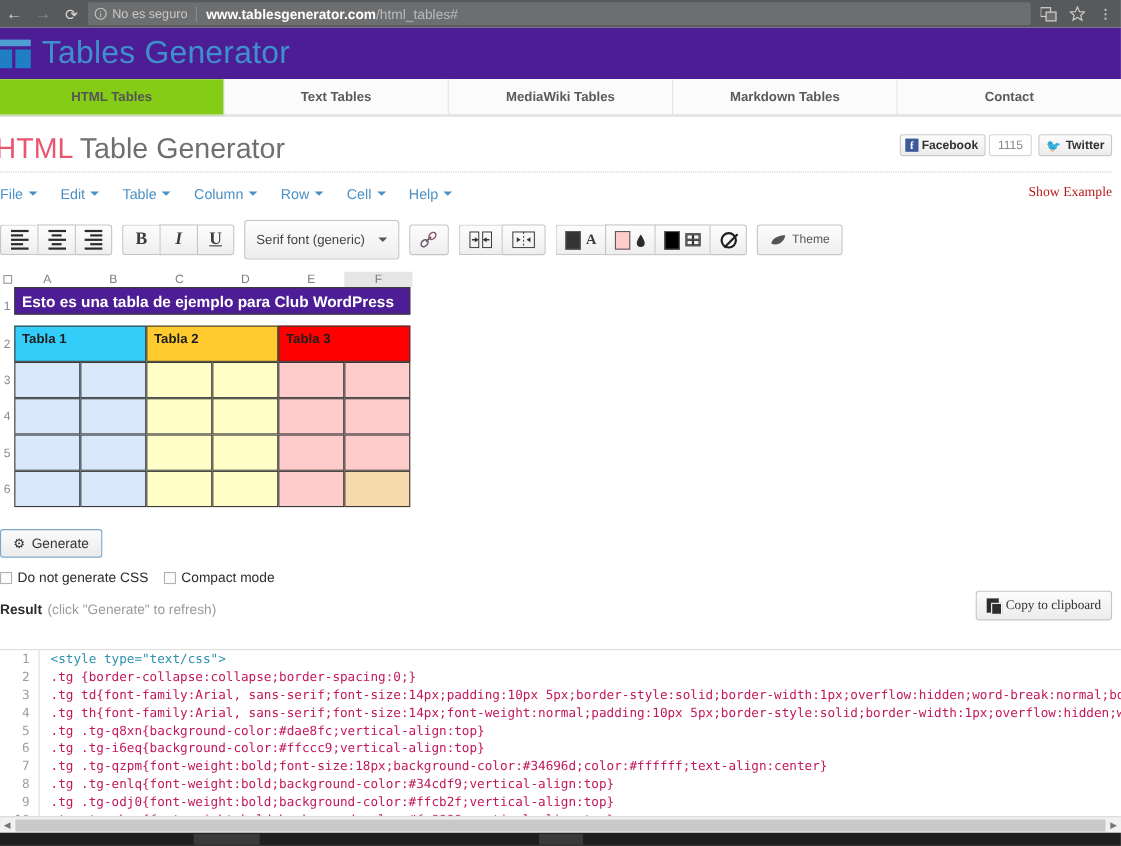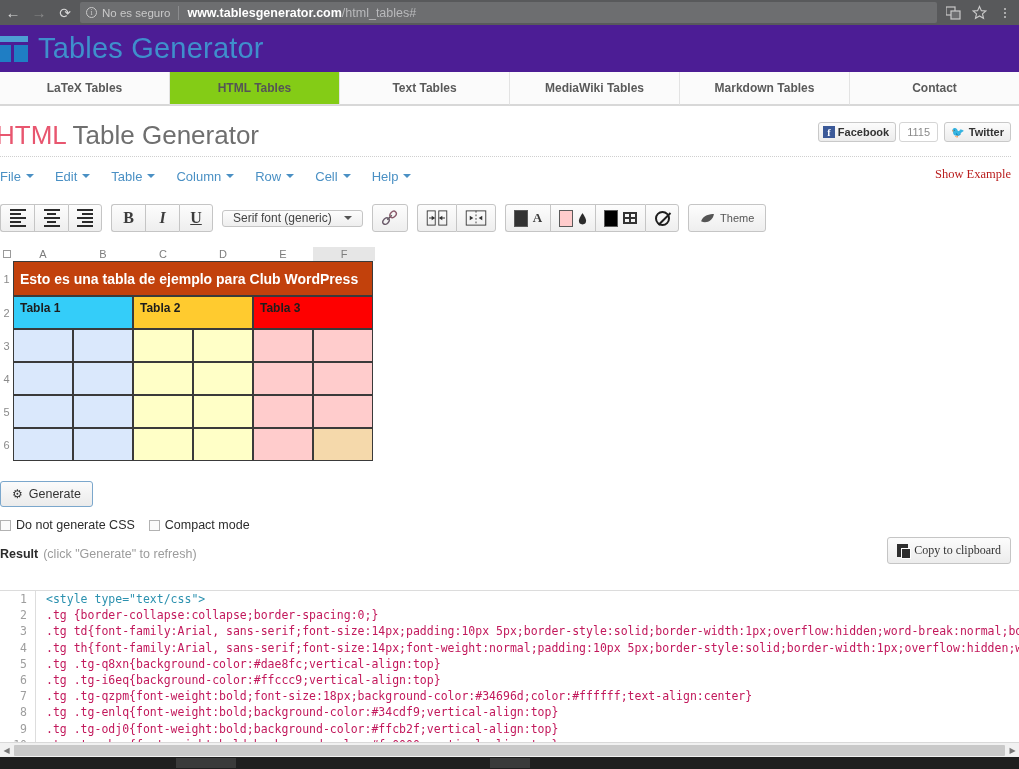--- a/index.html
+++ b/index.html
@@ -254,7 +254,6 @@
 </div>
 
 <div class="tabs">
-  <div class="tab">LaTeX Tables</div>
   <div class="tab active">HTML Tables</div>
   <div class="tab">Text Tables</div>
   <div class="tab">MediaWiki Tables</div>

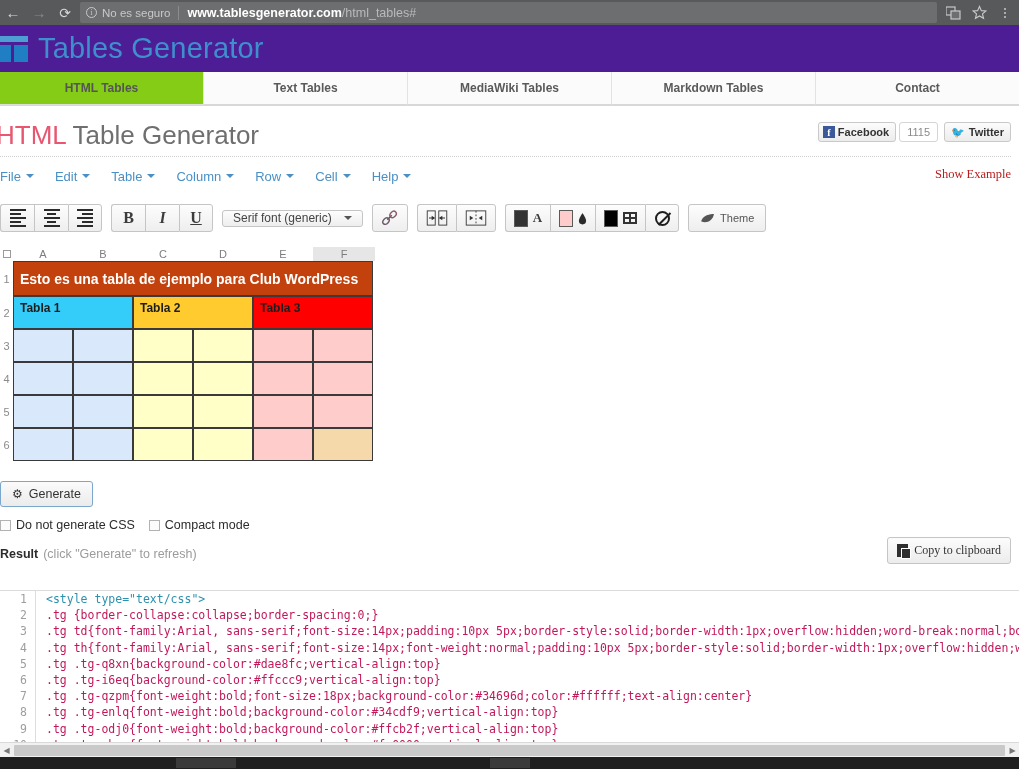--- a/index.html
+++ b/index.html
@@ -135,7 +135,7 @@
   .ital-g { font-family:"Liberation Serif", serif; font-style:italic; font-size:16px; font-weight:bold;}
   .und-g  { font-family:"Liberation Serif", serif; text-decoration:underline; font-size:16px; font-weight:bold;}
   .sel {
-    height: 17px; padding: 0 10px;
+    height: 36px; padding: 0 10px;
     background: linear-gradient(#fdfdfd,#eeeeee);
     border: 1px solid #c5c5c5; border-radius: 3px;
     display: flex; align-items: center; gap: 12px;

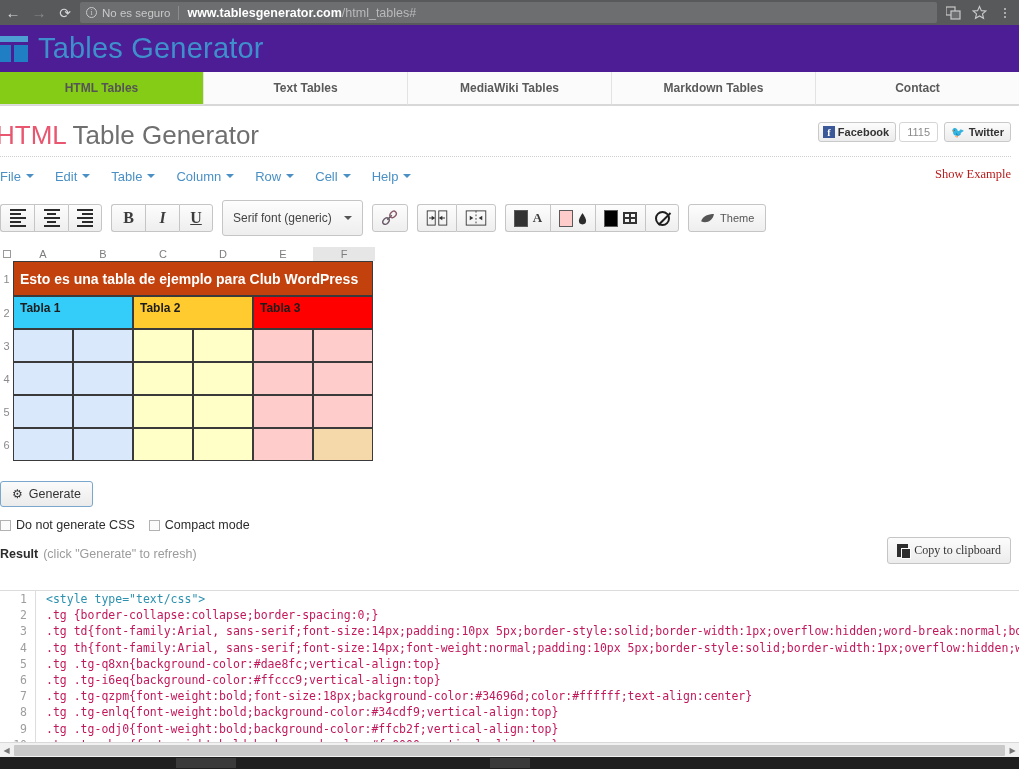--- a/index.html
+++ b/index.html
@@ -429,7 +429,7 @@
 
     <div class="sheet-row">
       <div class="row-lbl" style="height:35px">1</div>
-      <div class="cellbox title-cell" style="width:360px;height:35px;background:#c2410c">Esto es una tabla de ejemplo para Club WordPress</div>
+      <div class="cellbox title-cell" style="width:360px;height:25px;background:#4c1d95">Esto es una tabla de ejemplo para Club WordPress</div>
     </div>
 
     <div class="sheet-row">

